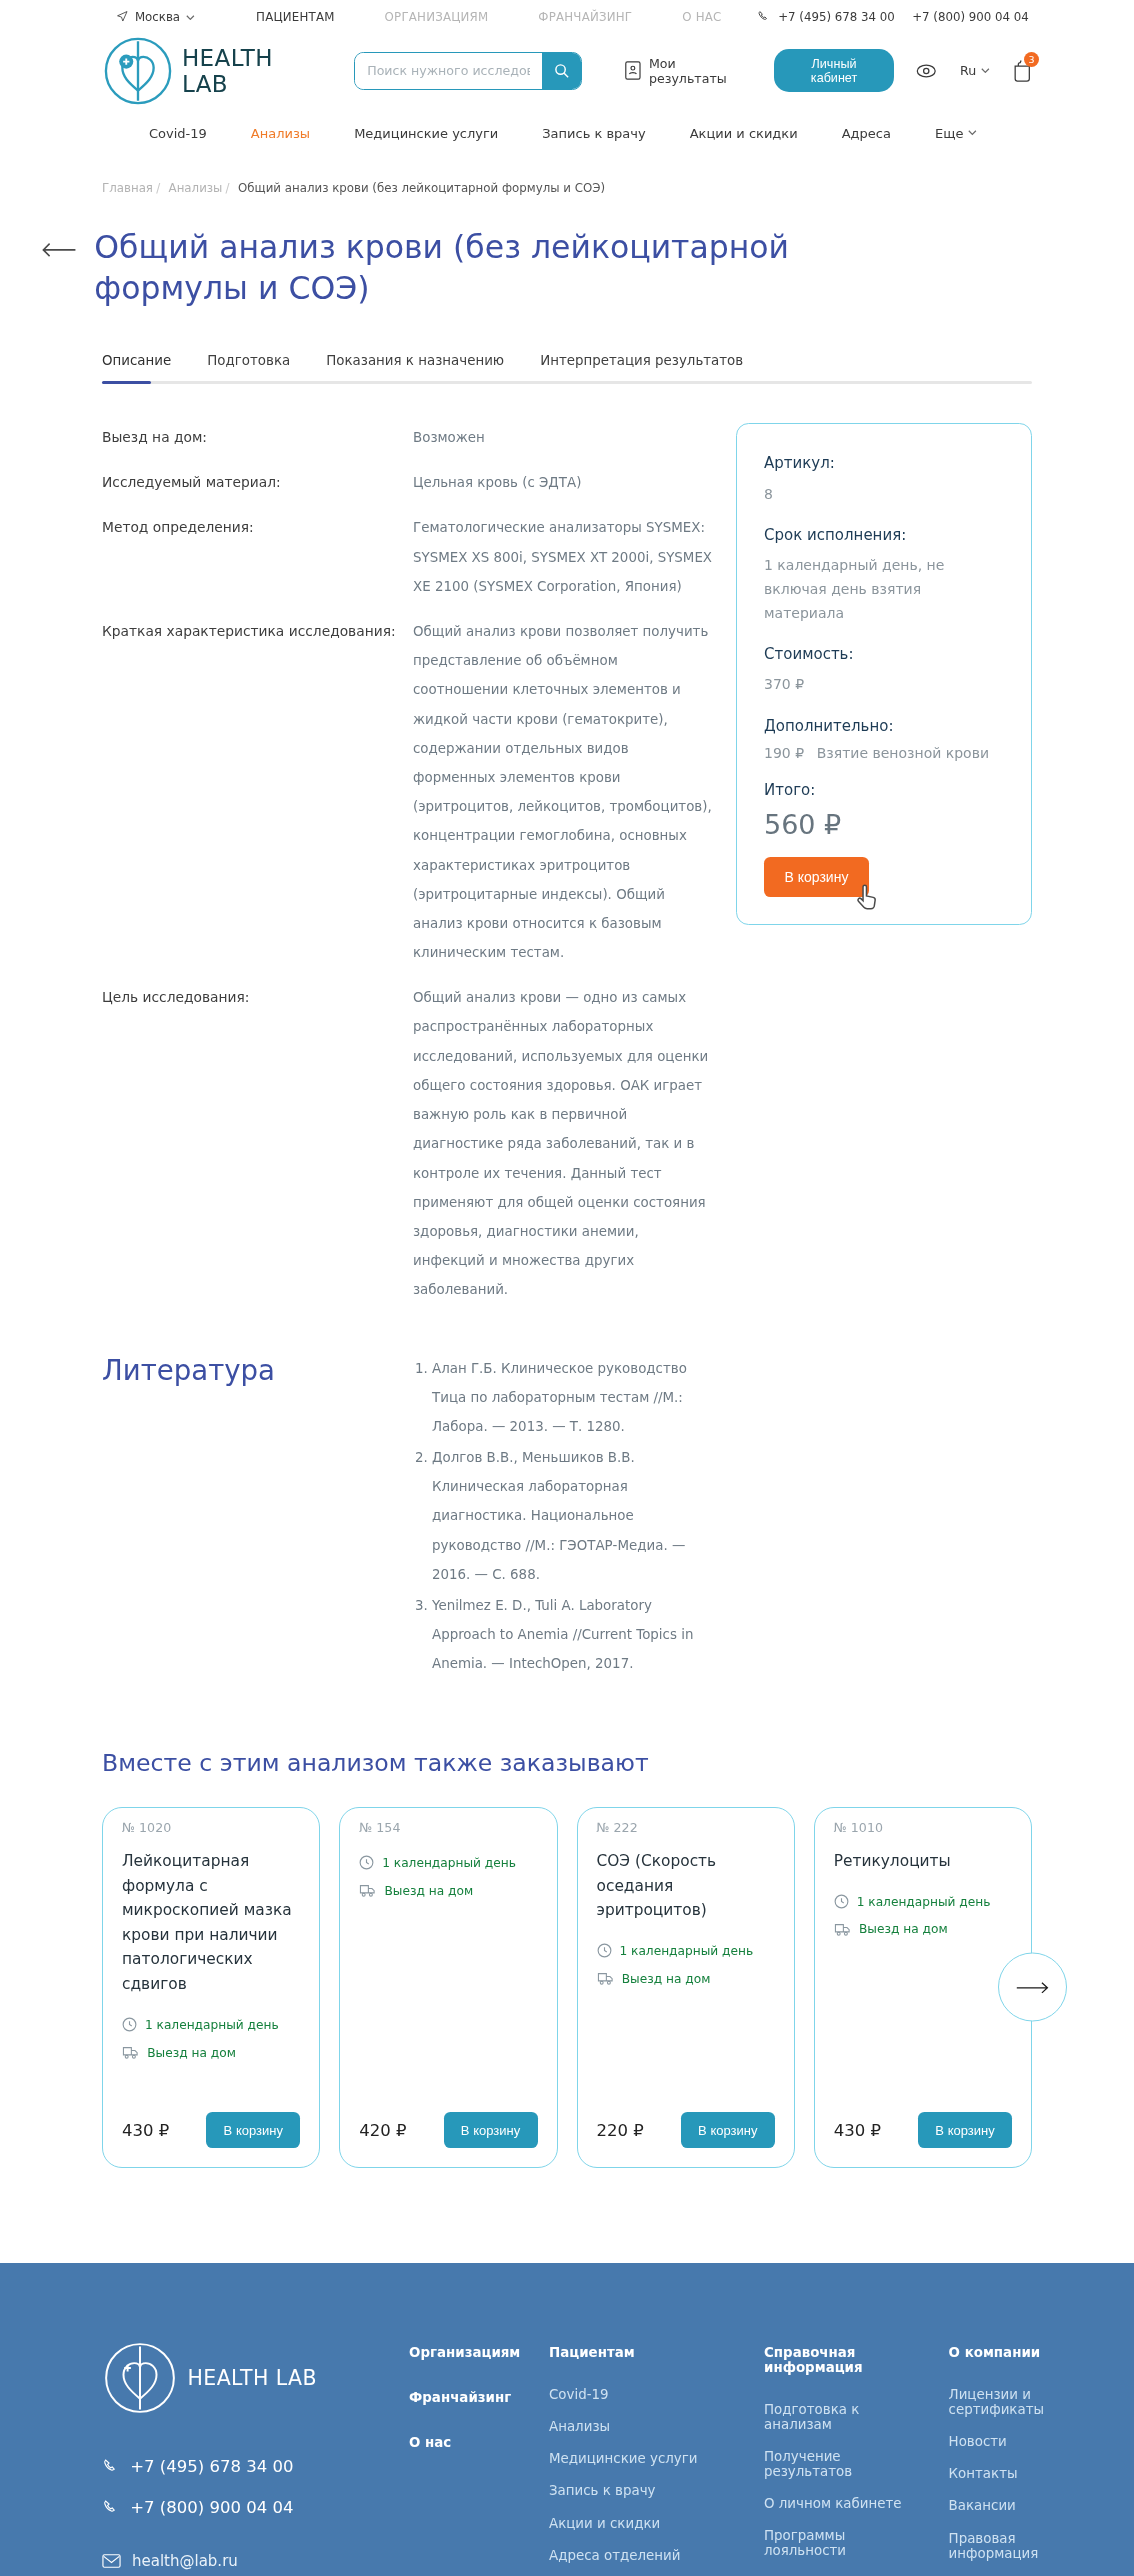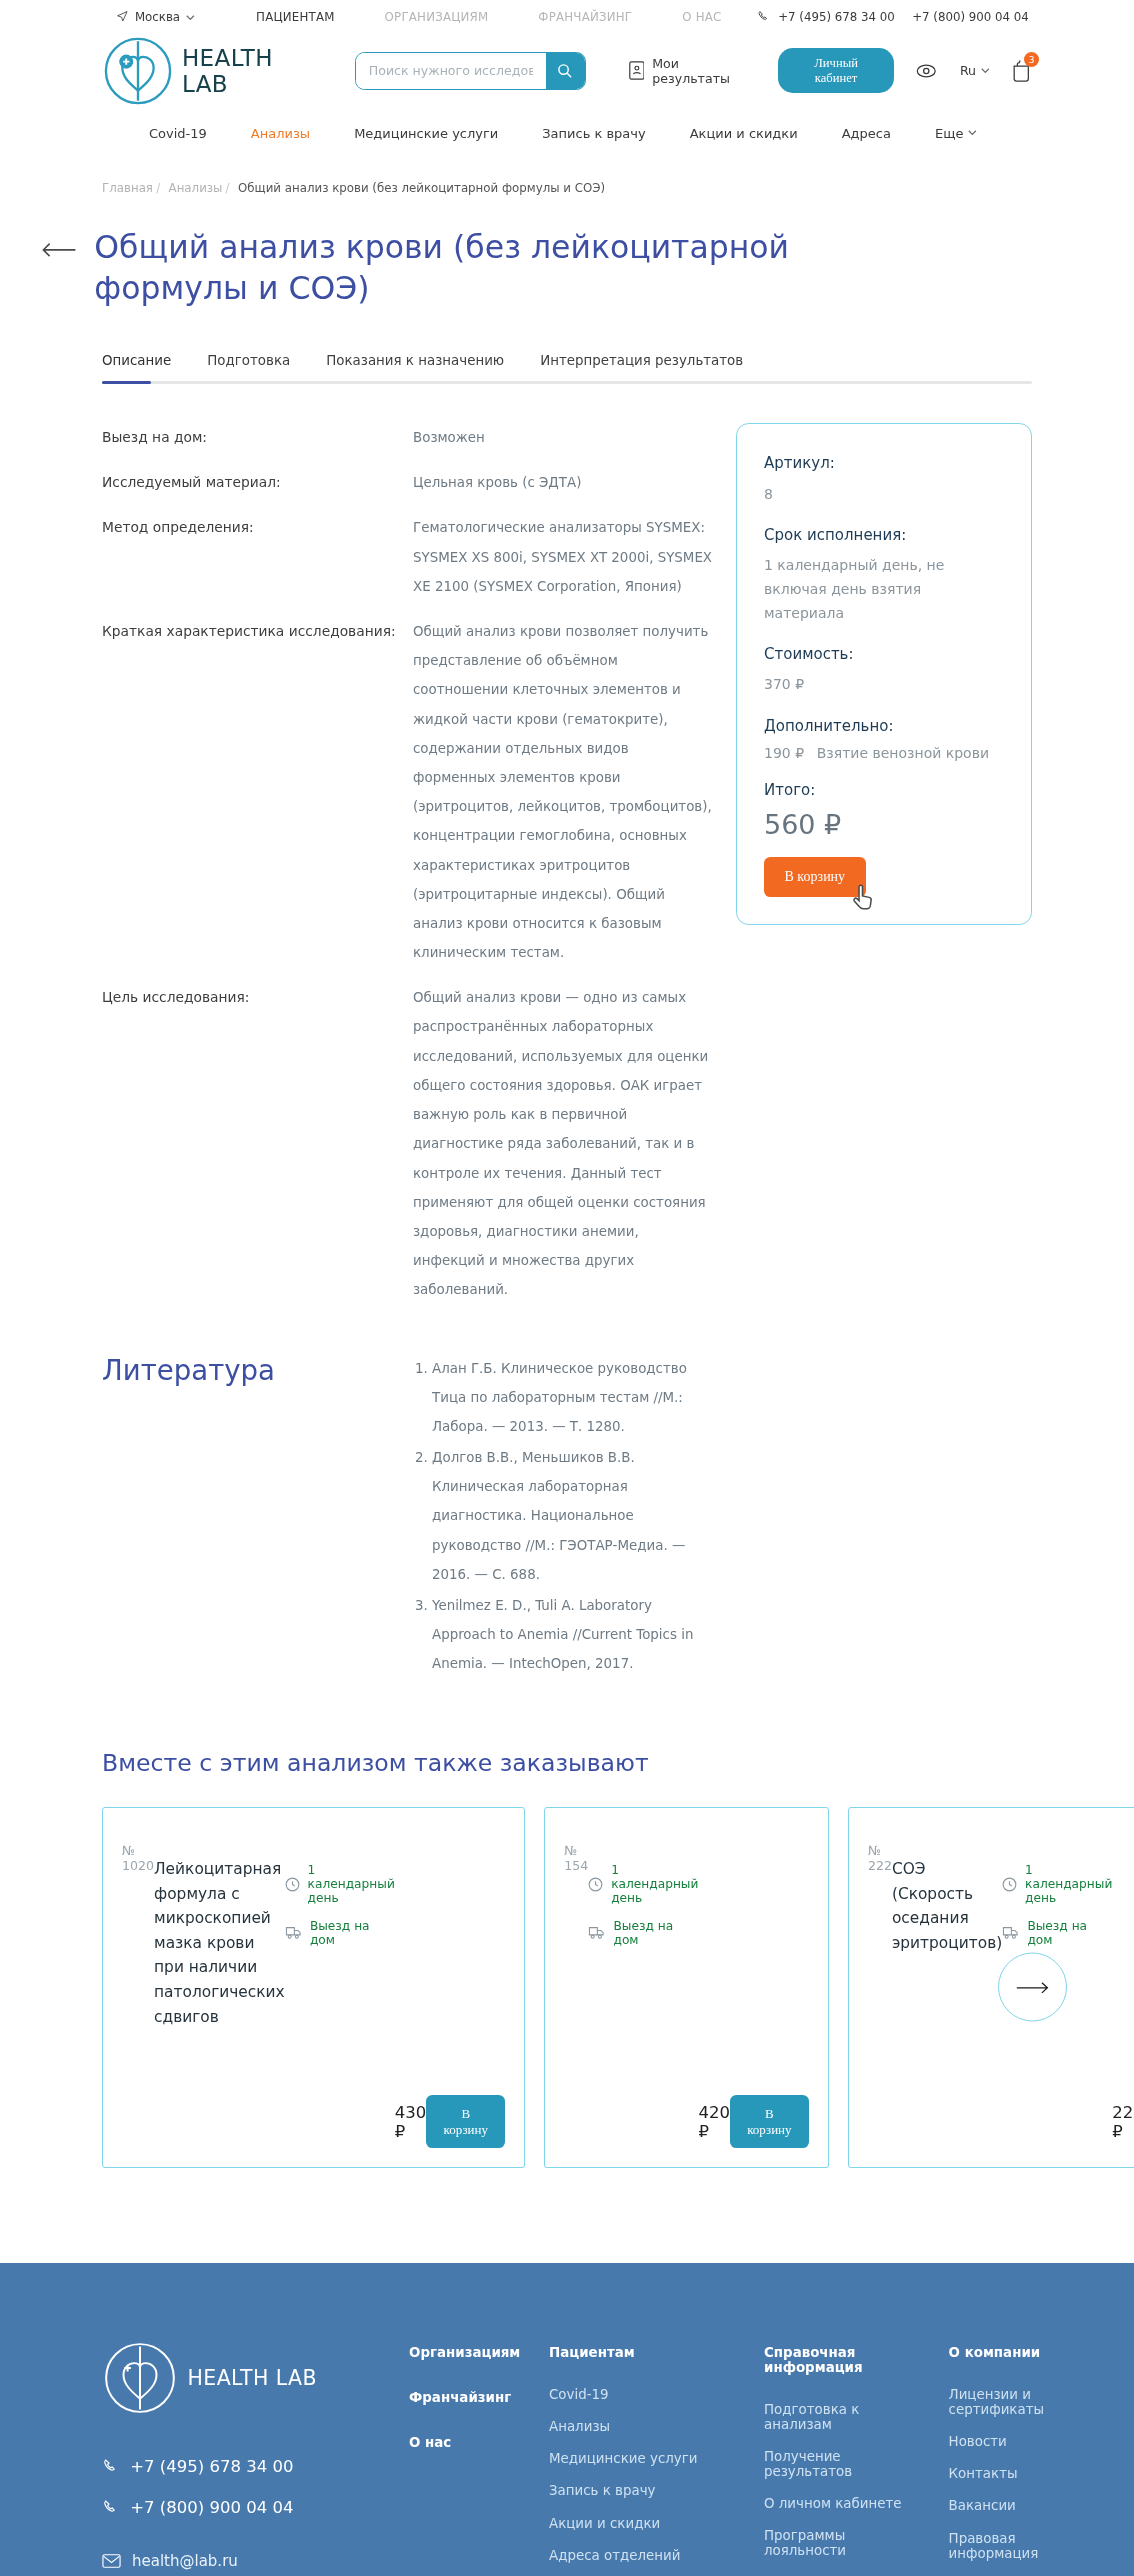--- a/index.html
+++ b/index.html
@@ -12,7 +12,7 @@
   }
   .container { width:930px; margin:0 auto; position:relative; }
   svg { display:block; }
-  button { font-family:Liberation Serif, serif; border:none; cursor:pointer; }
+  button { font-family:Liberation Sans, sans-serif; border:none; cursor:pointer; }
   input { font-family:inherit; }
 
   

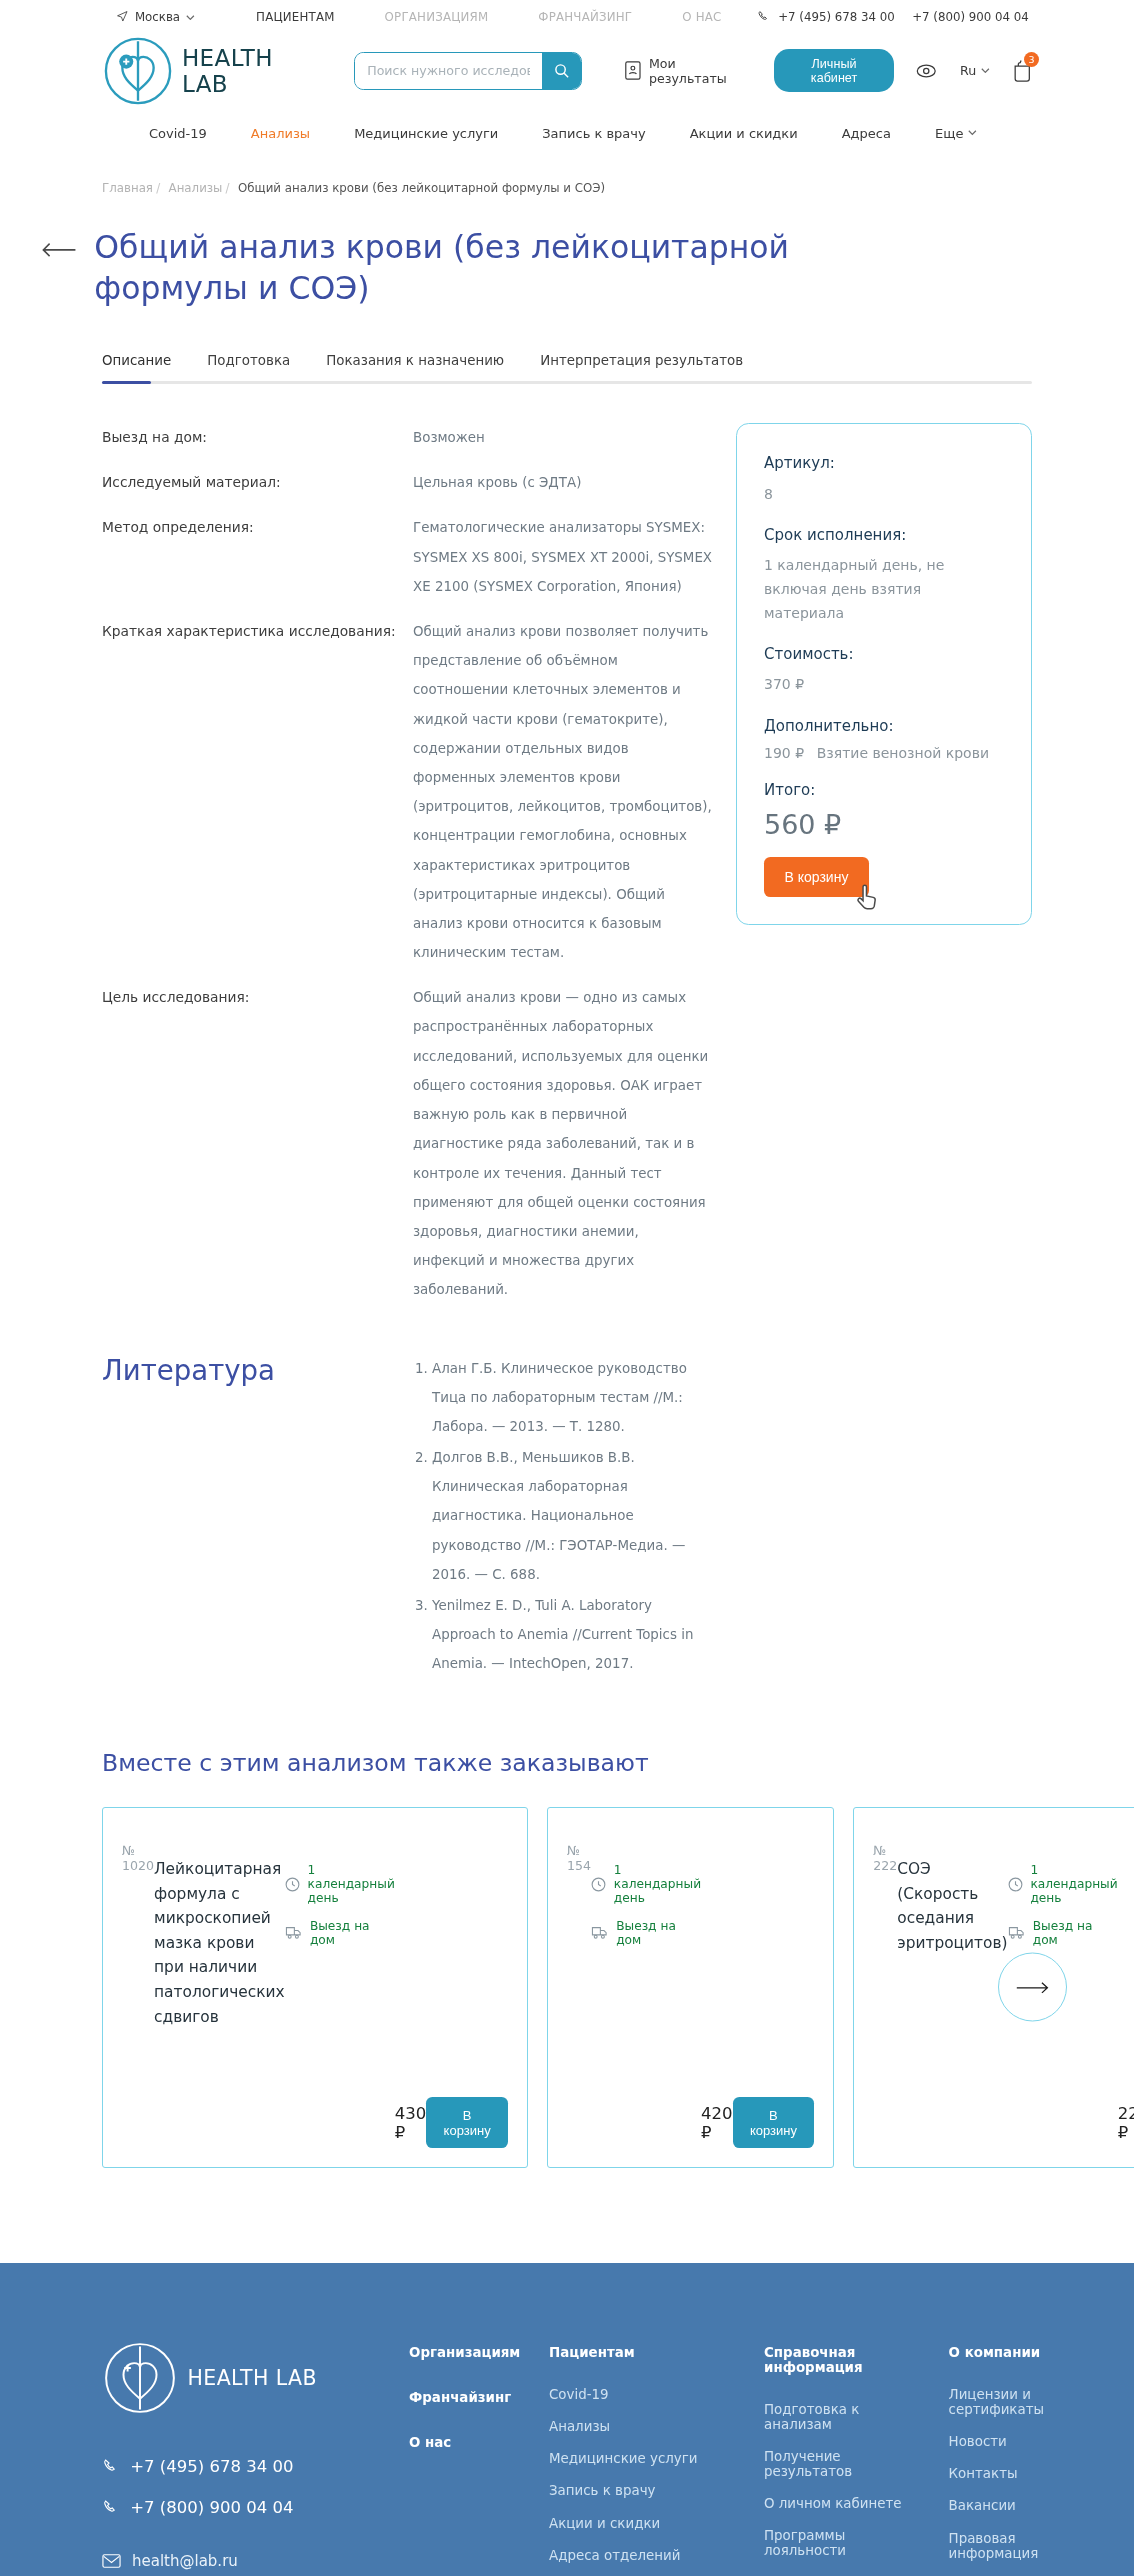--- a/index.html
+++ b/index.html
@@ -90,7 +90,7 @@
   .related { margin-top:69px; }
   .related h2 { font-size:23.6px; color:#3c4fa3; font-weight:500; }
   .cards { margin-top:30px; display:grid; grid-template-columns:repeat(4,1fr); gap:19px; position:relative; }
-  .pcard { border:1.6px solid #7fd5ea; border-radius:3px; background:#fff; padding:35px 19px 19px; min-height:361px; display:flex; flex-direction:row; }
+  .pcard { border:1.6px solid #7fd5ea; border-radius:20px; background:#fff; padding:12px 19px 19px; min-height:361px; display:flex; flex-direction:column; }
   .pcard-num { font-size:12.6px; color:#9aa5ad; }
   .pcard-title { margin-top:14px; font-size:15.4px; color:#26333c; line-height:1.6; }
   .pcard-meta { margin-top:20.5px; display:flex; flex-direction:column; gap:13.4px; }

